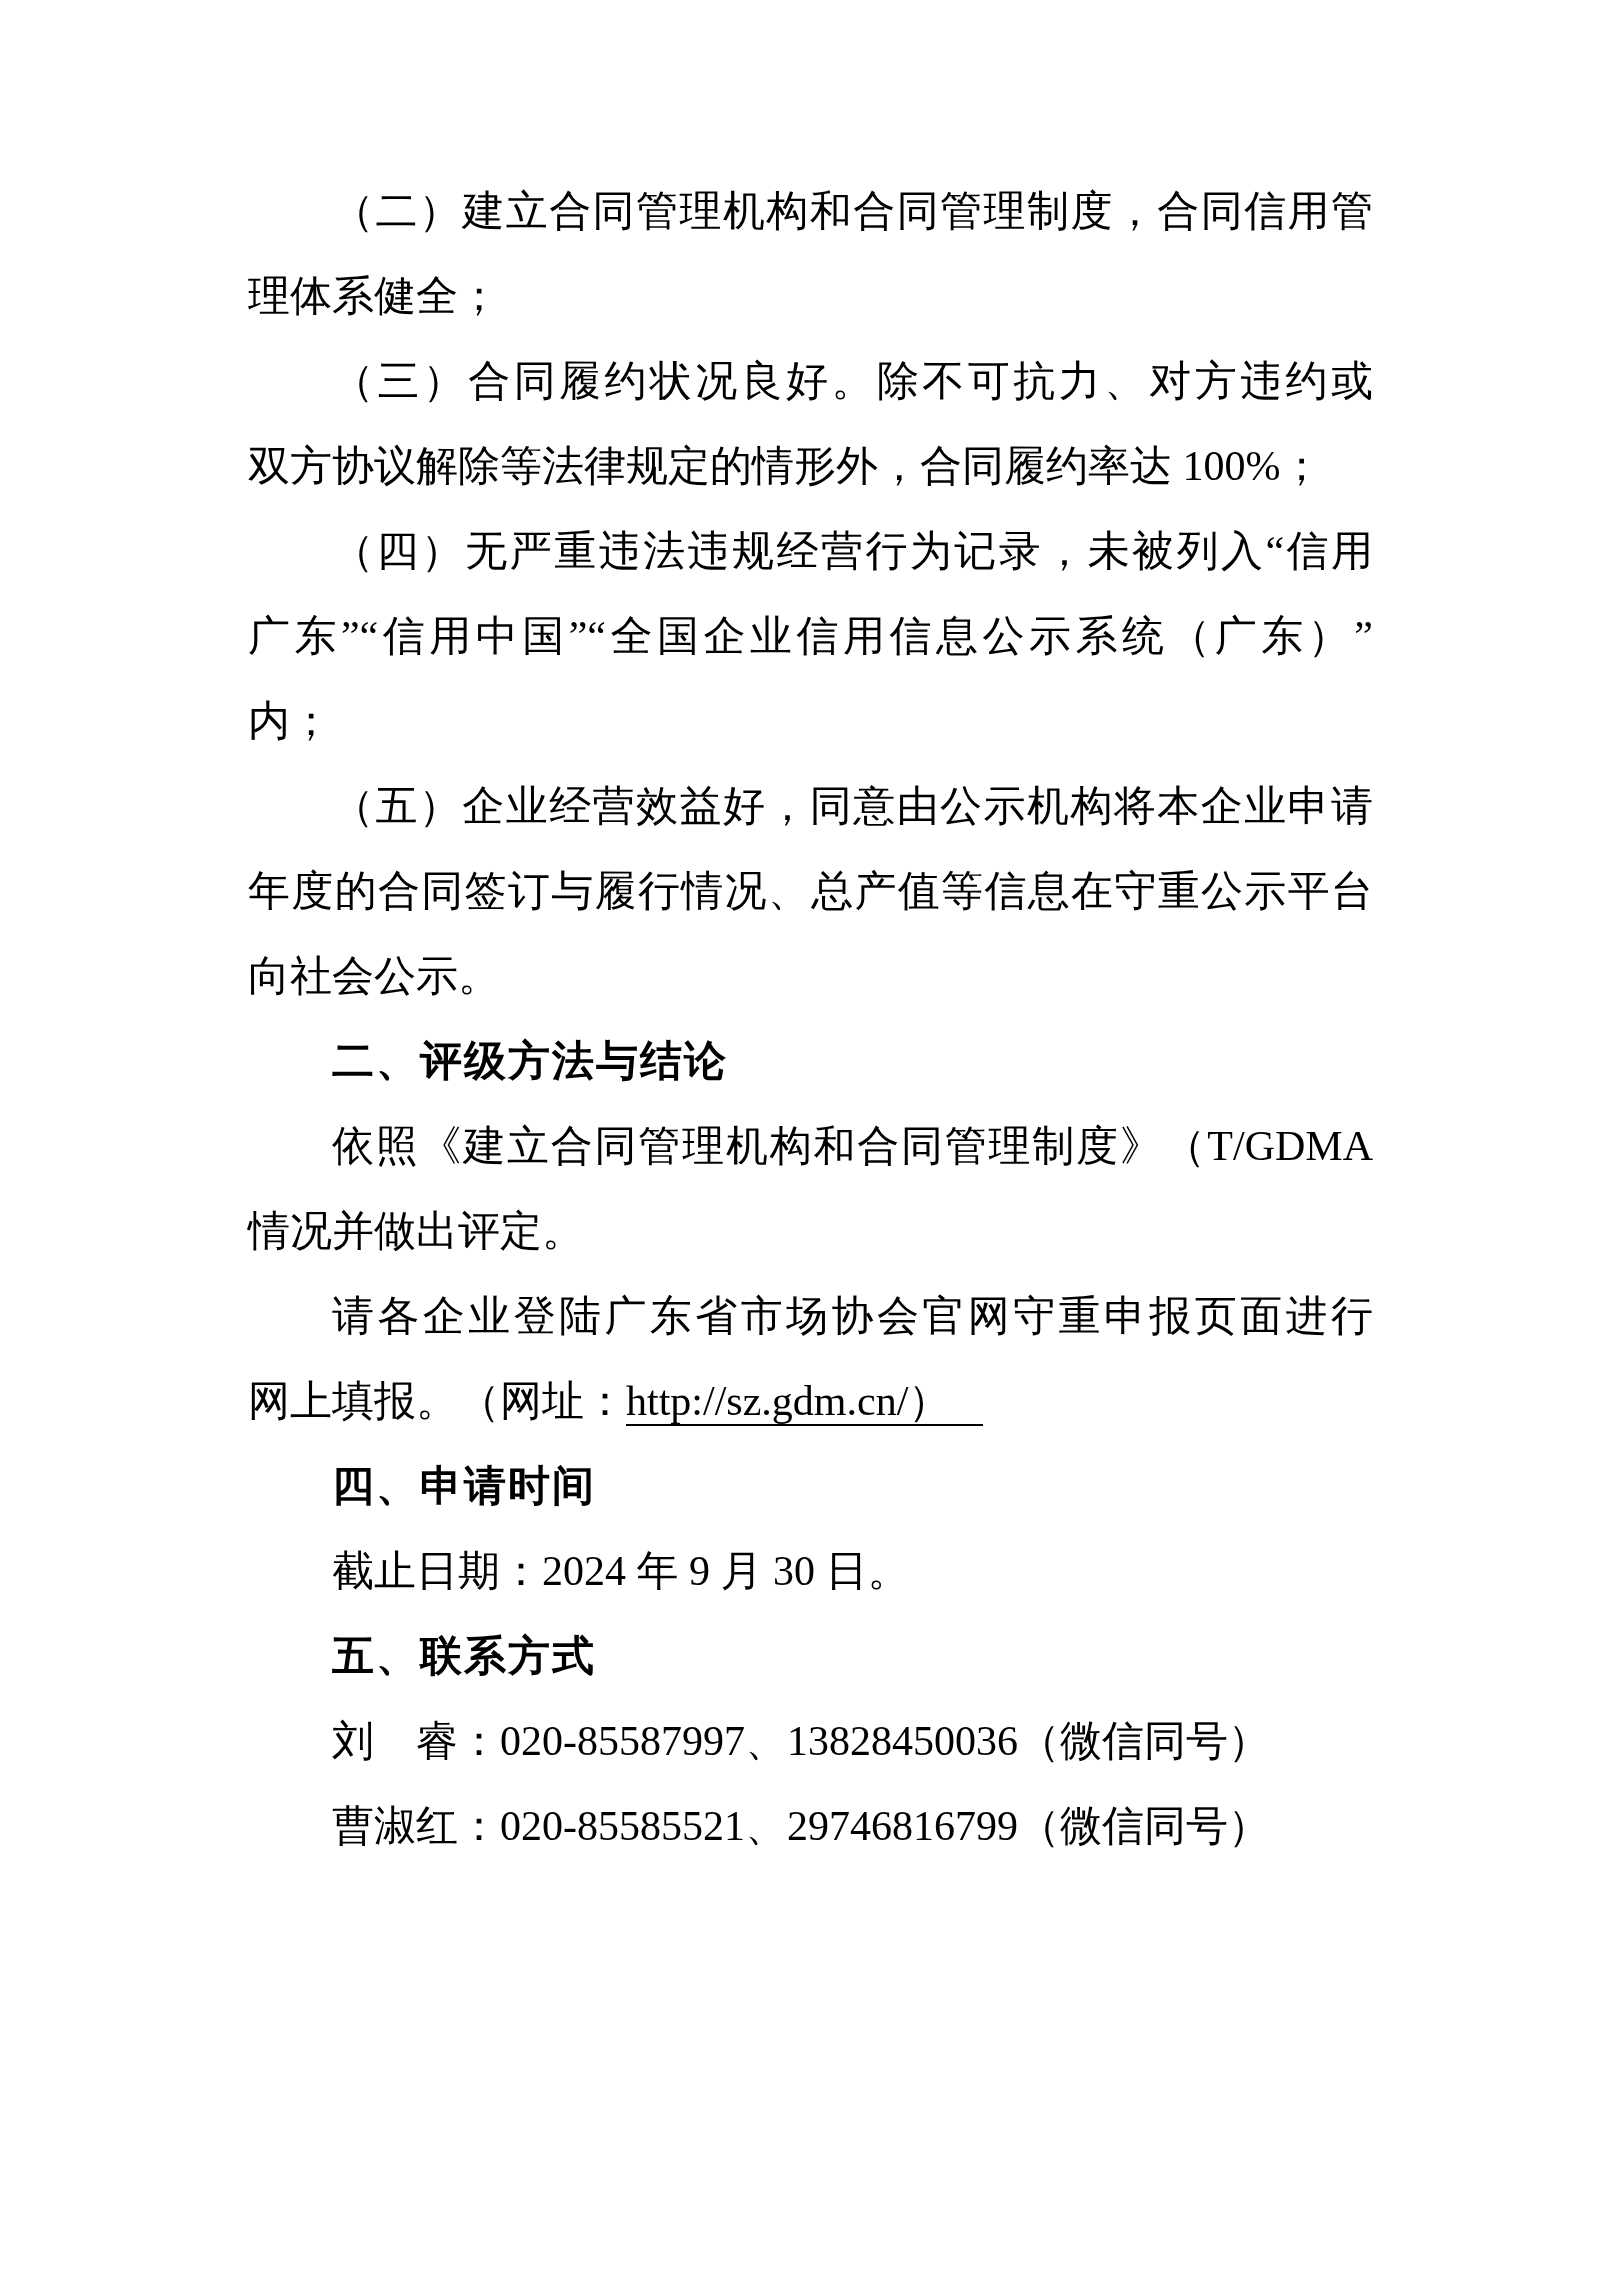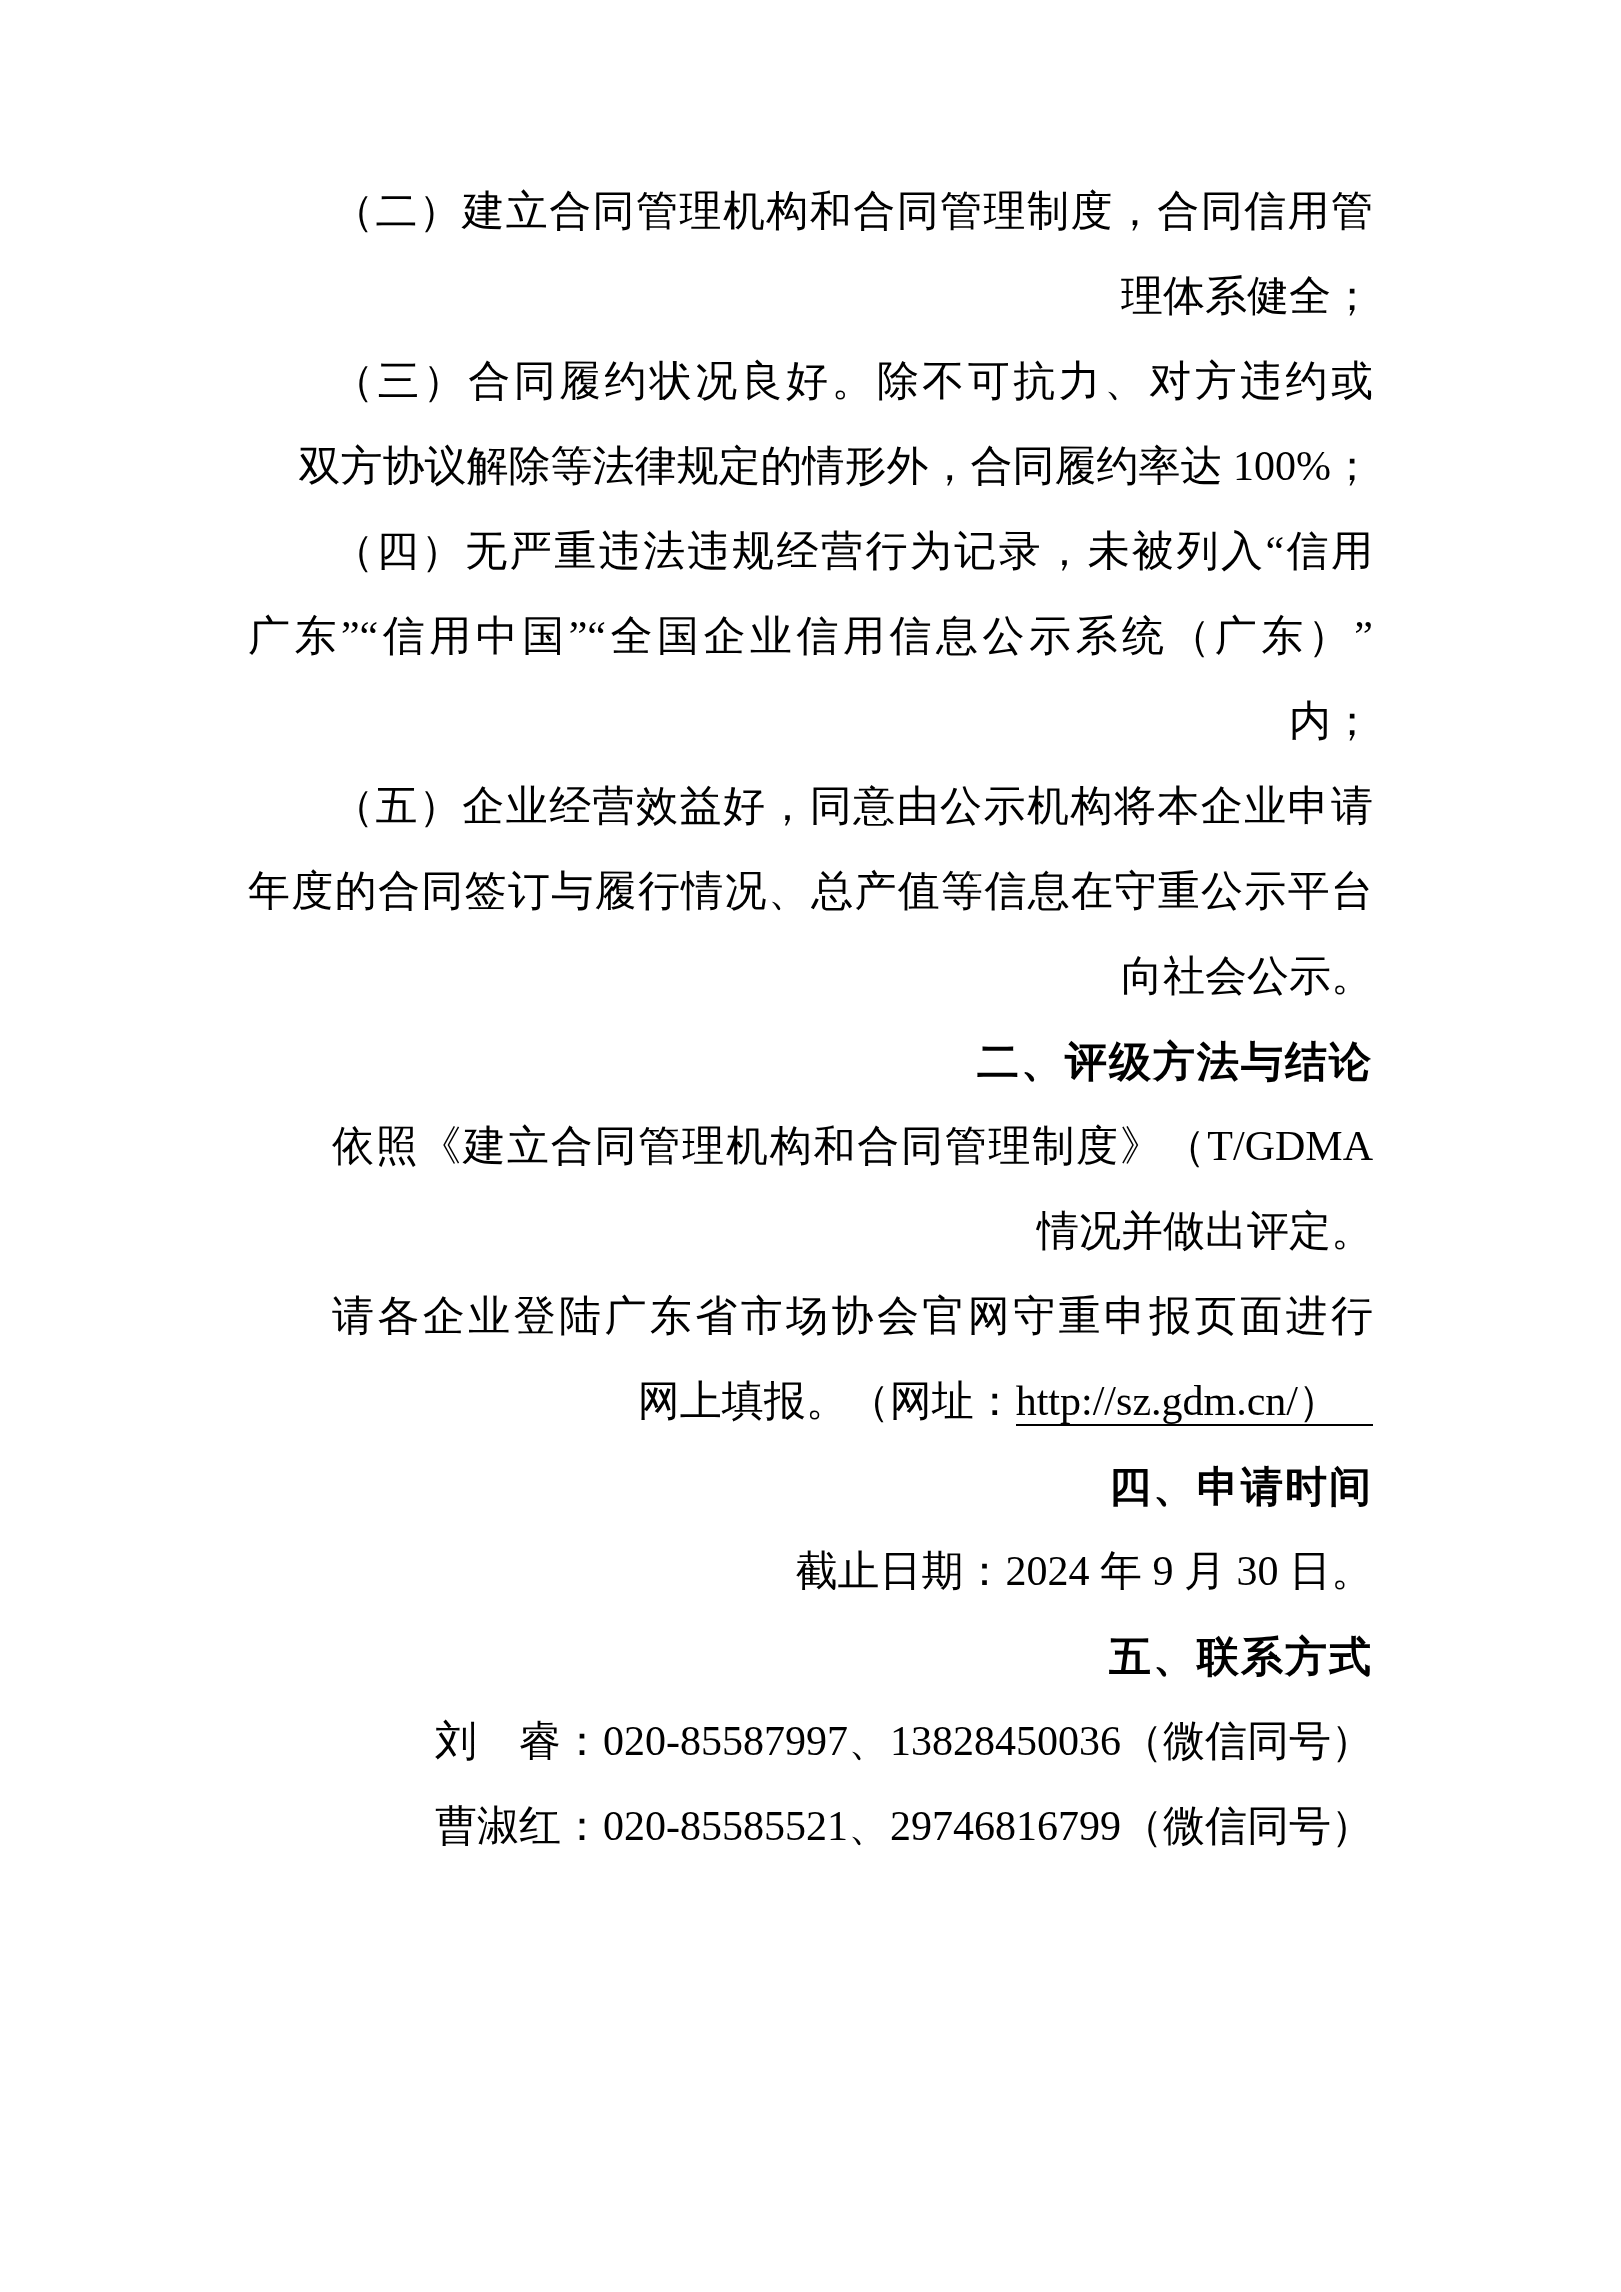--- a/index.html
+++ b/index.html
@@ -27,7 +27,7 @@
     line-height: 85px;
     height: 85px;
     color: #000000;
-    text-align: right;
+    text-align: left;
     white-space: nowrap;
   }
   .line.fill {

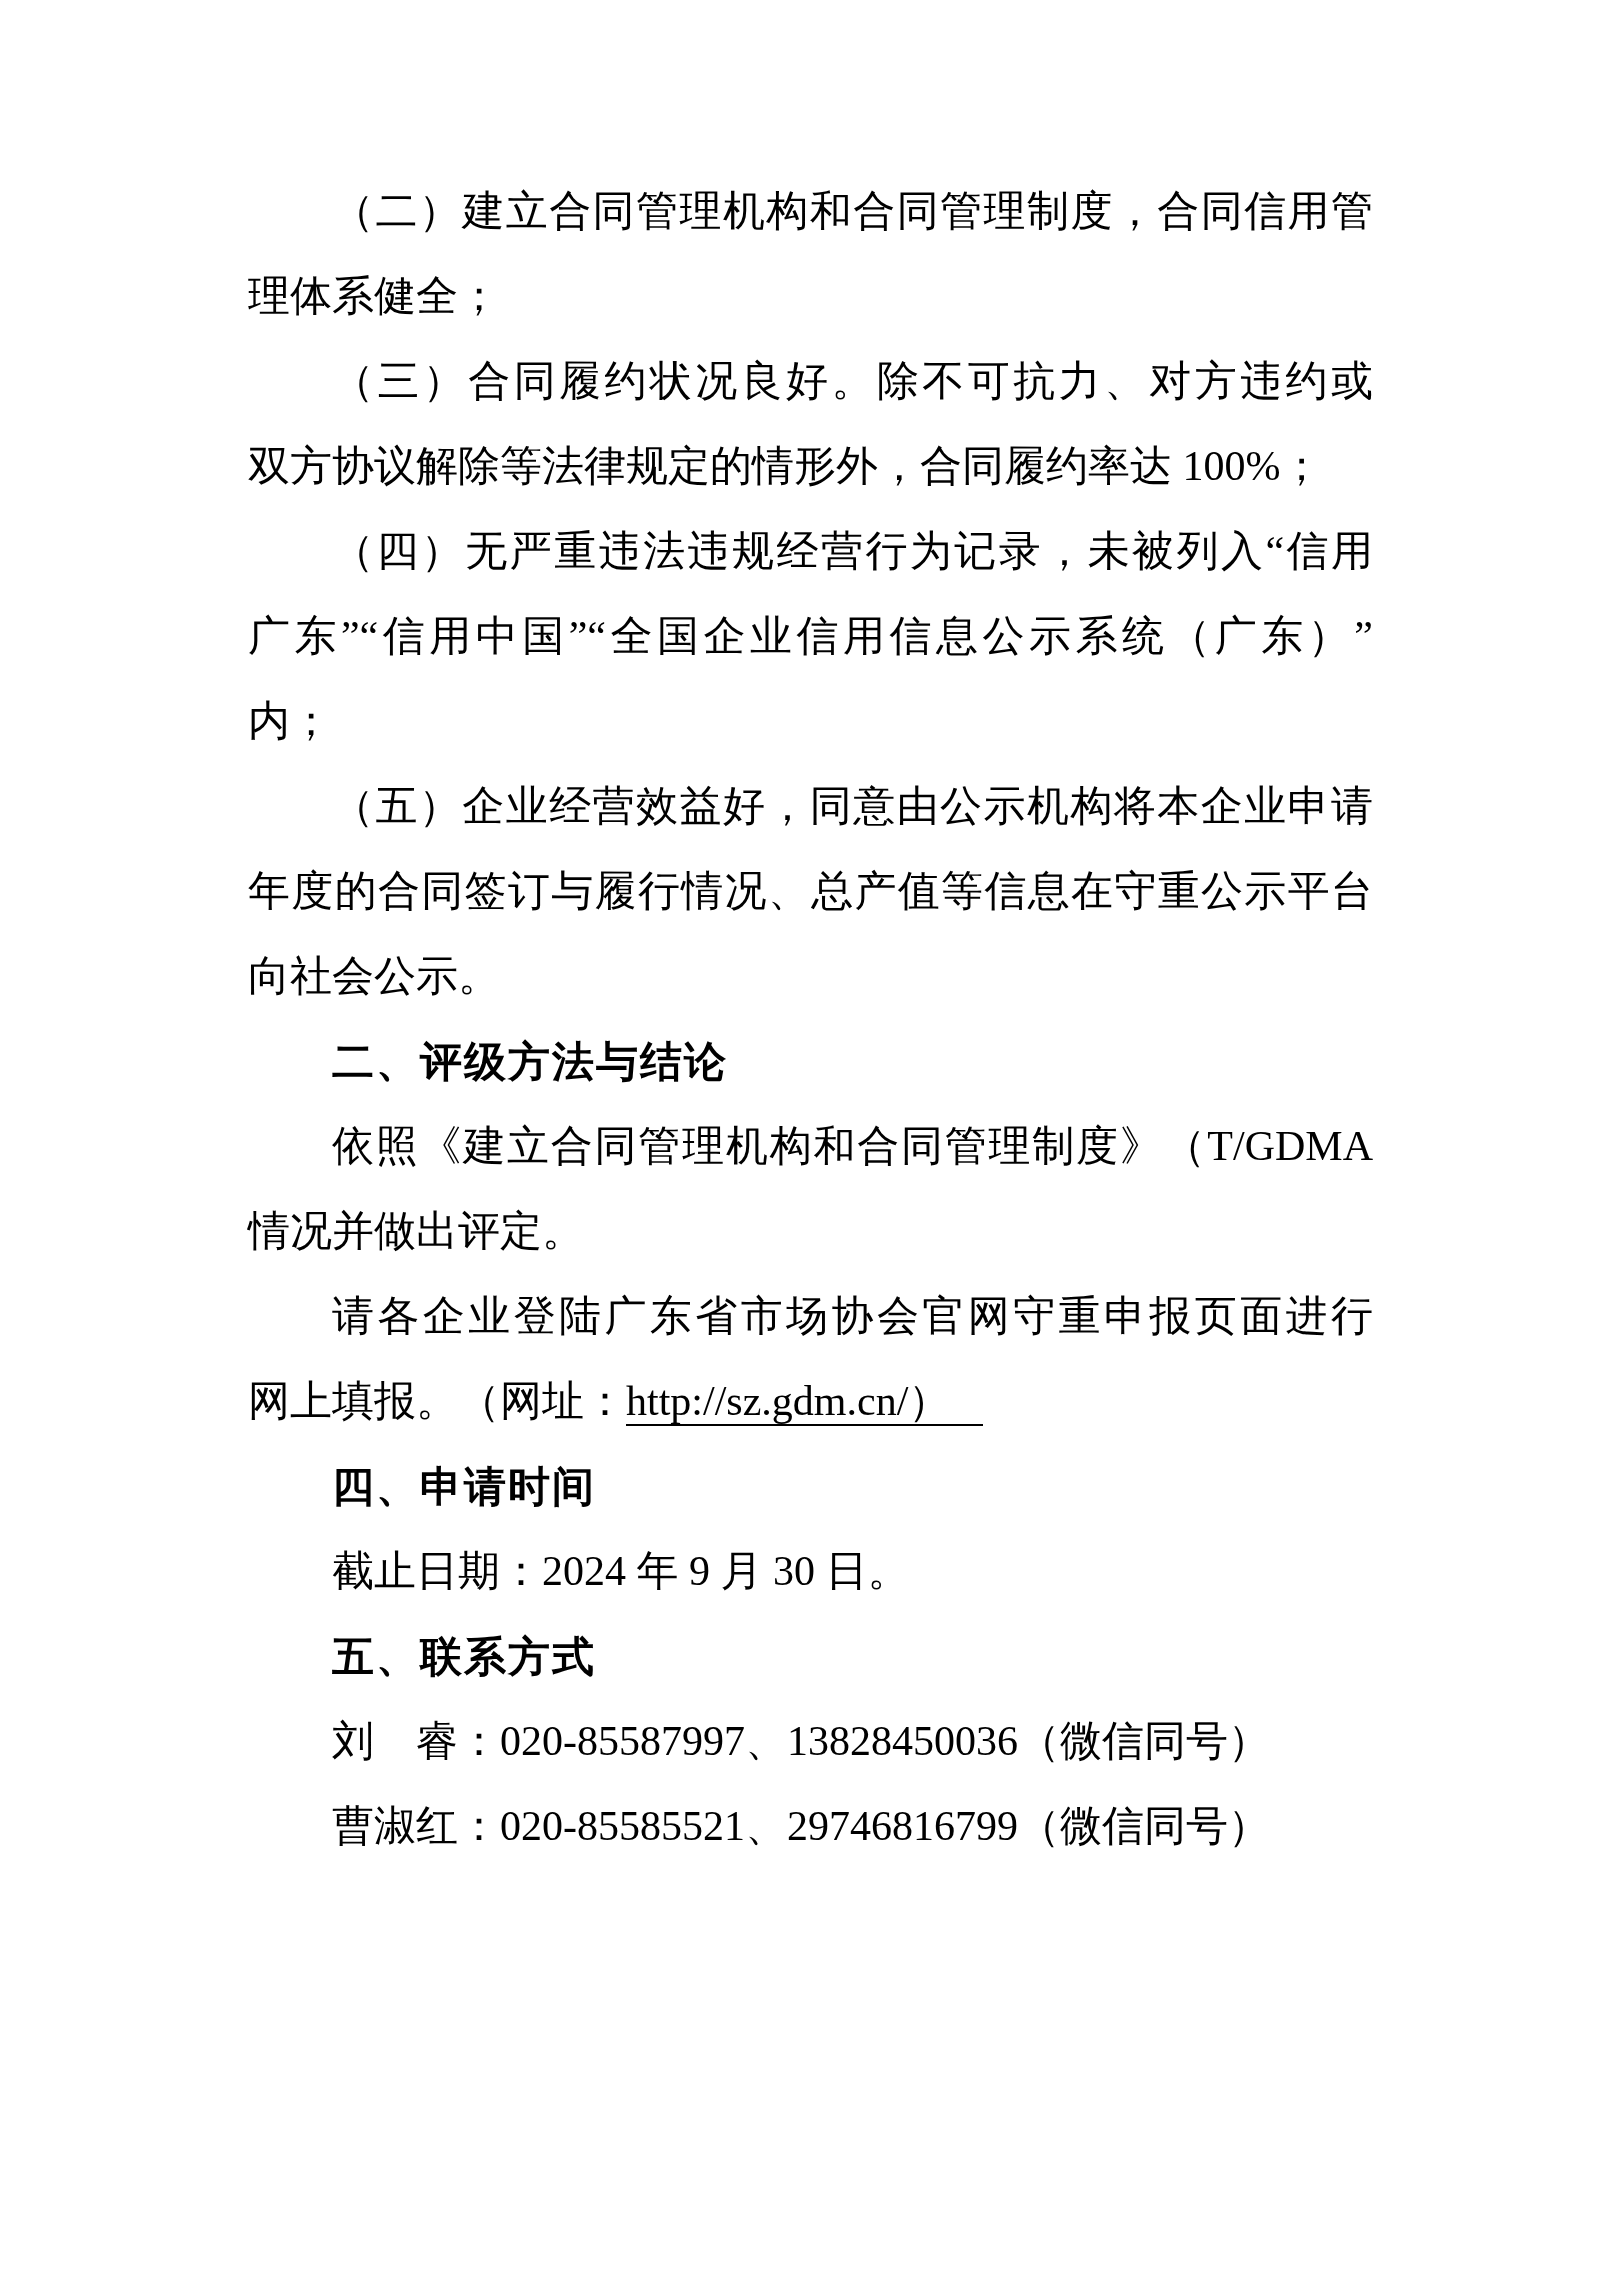--- a/index.html
+++ b/index.html
@@ -41,7 +41,7 @@
   }
   .line.heading {
     font-weight: bold;
-    font-family: Liberation Sans, sans-serif;
+    font-family: Liberation Serif, serif;
     letter-spacing: 2px;
   }
   .url-underline {

